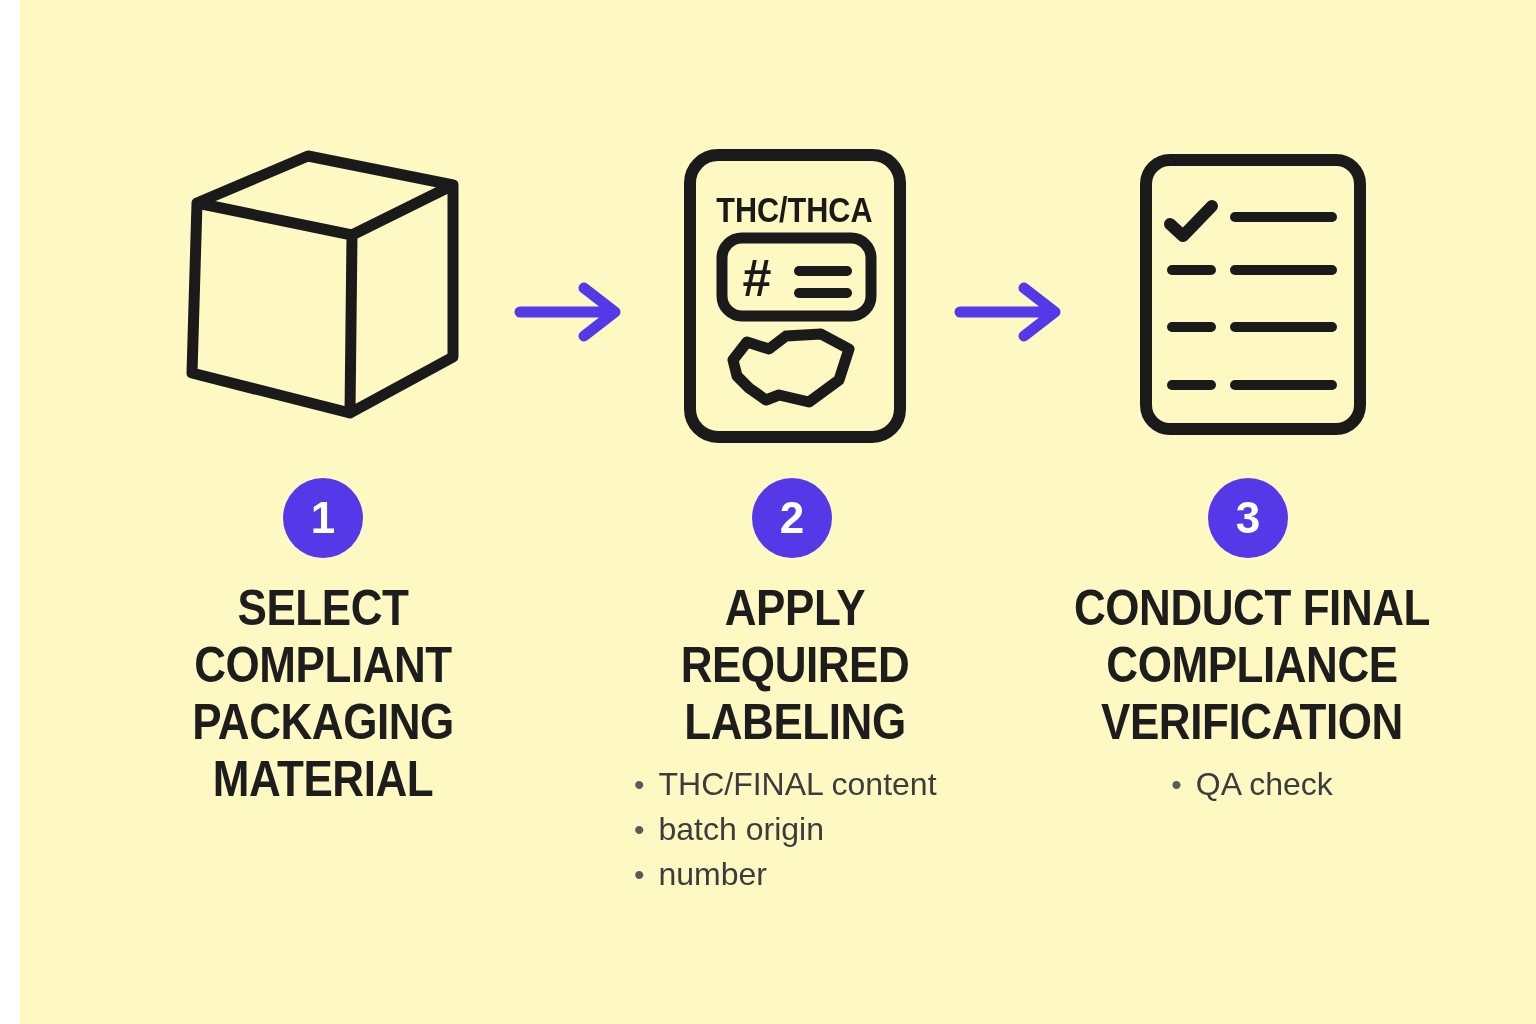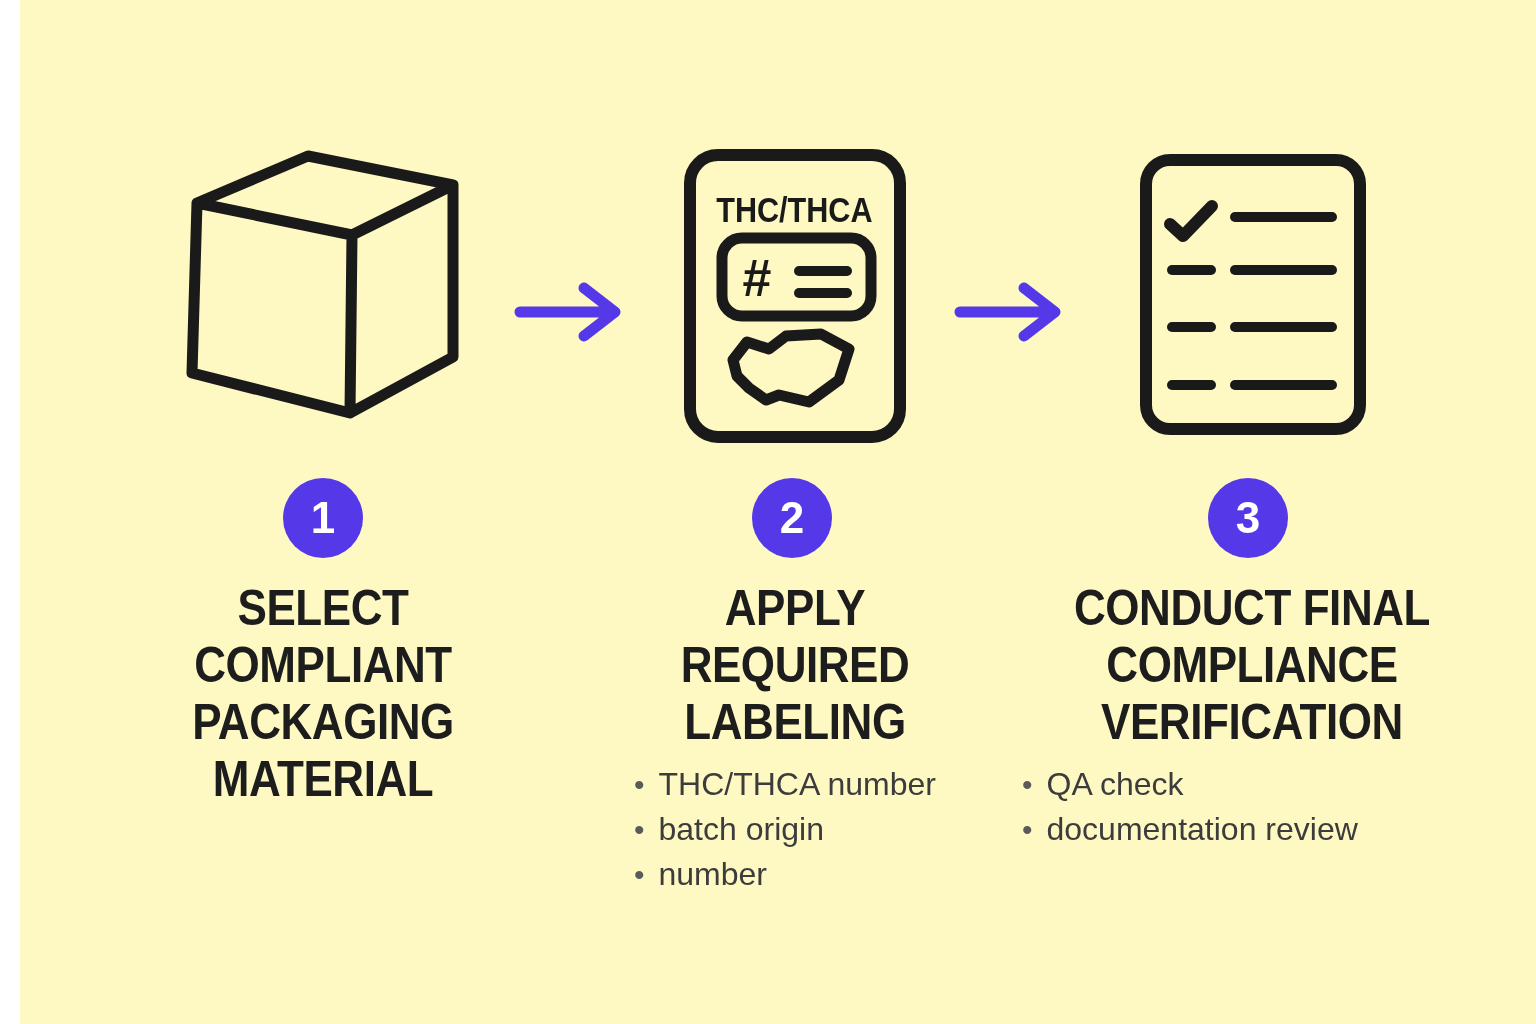--- a/index.html
+++ b/index.html
@@ -145,7 +145,7 @@
   </div>
 
   <ul class="bullet-list bullets-left">
-    <li>THC/THCA number</li>
+    <li>THC/FINAL content</li>
     <li>batch origin</li>
     <li>number</li>
   </ul>

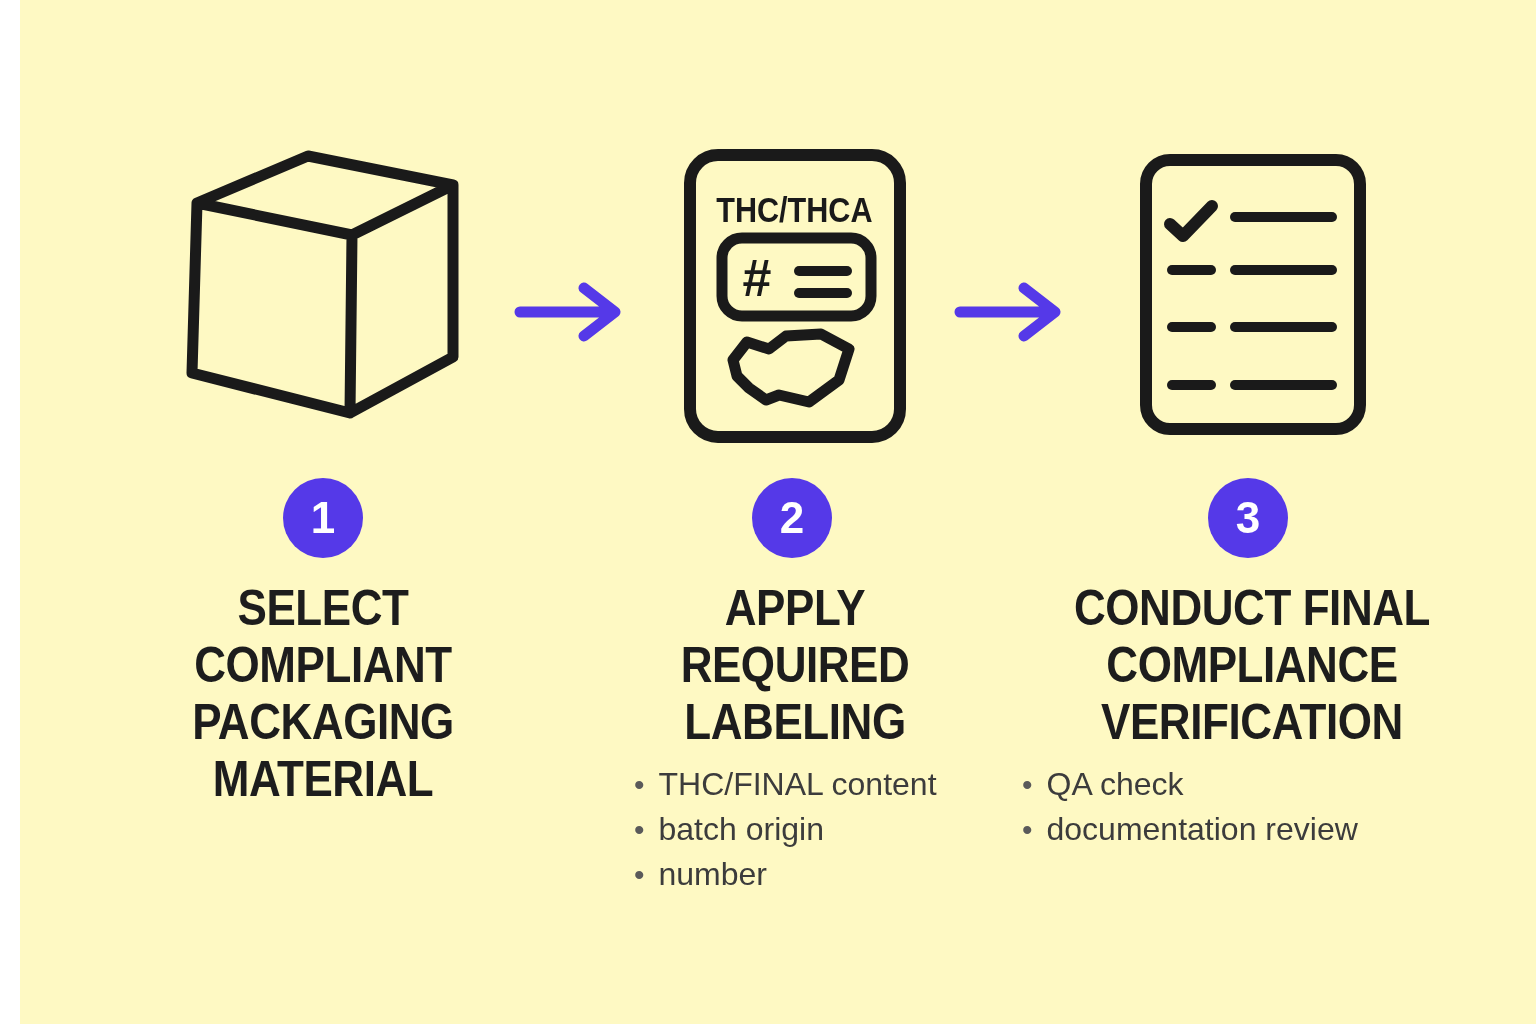--- a/index.html
+++ b/index.html
@@ -64,7 +64,7 @@
     font-size: 30px;
   }
   .bullets-left { left: 614px; width: 350px; text-align: left; }
-  .bullets-center { left: 1002px; width: 460px; text-align: left; }
+  .bullets-center { left: 1002px; width: 460px; text-align: center; }
 </style>
 </head>
 <body>

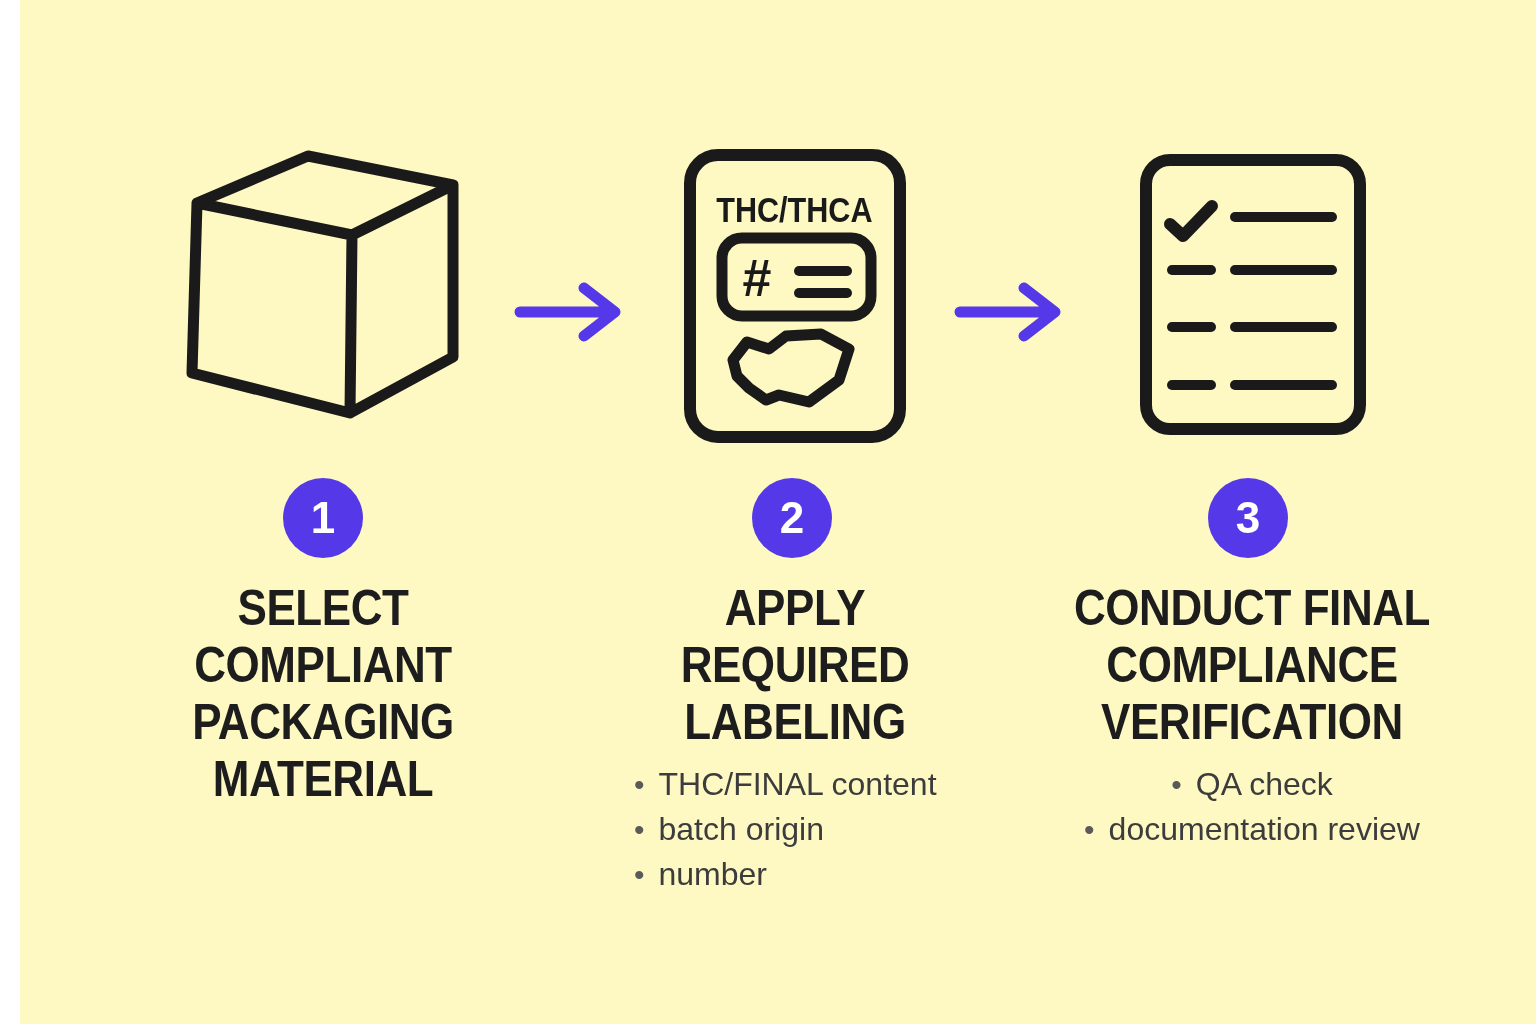--- a/index.html
+++ b/index.html
@@ -152,7 +152,6 @@
 
   <ul class="bullet-list bullets-center">
     <li>QA check</li>
-    <li>documentation review</li>
   </ul>
 
 </div>

